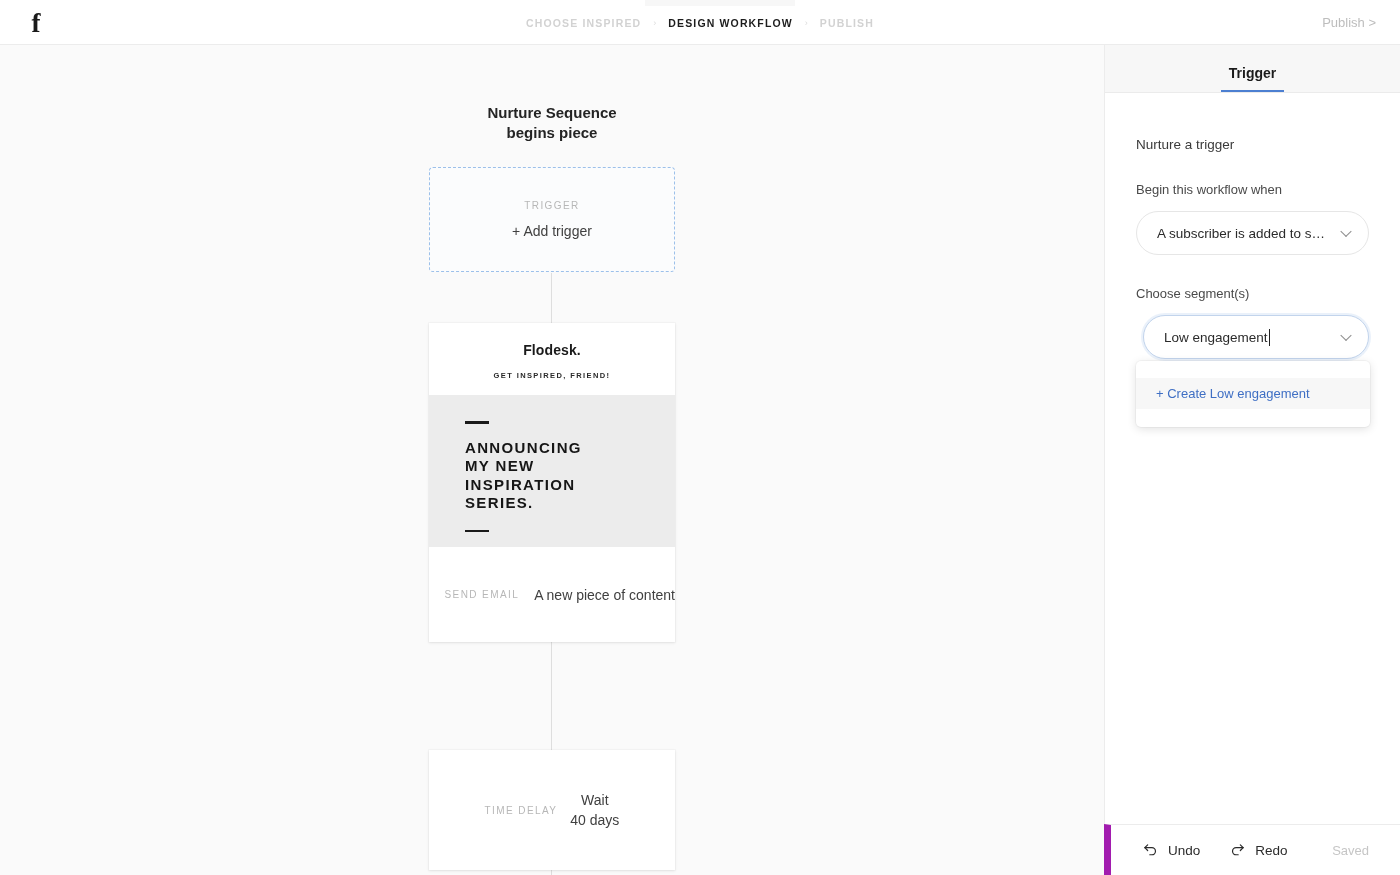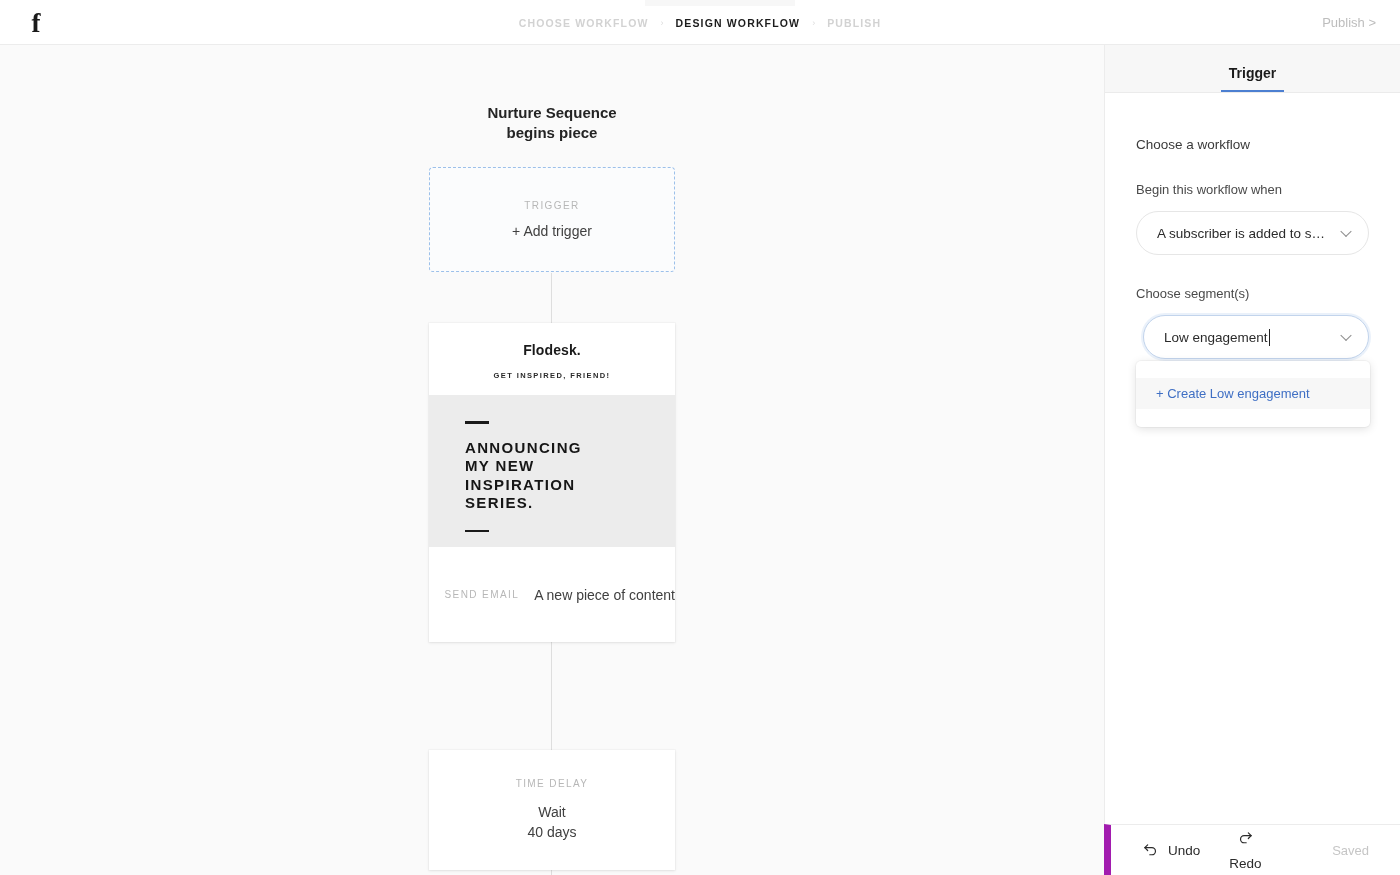--- a/index.html
+++ b/index.html
@@ -257,7 +257,7 @@
   <div id="logo">f</div>
 
   <div id="breadcrumb">
-    <span class="crumb">CHOOSE WORKFLOW</span>
+    <span class="crumb">CHOOSE INSPIRED</span>
     <span class="crumb-sep">›</span>
     <span class="crumb active">DESIGN WORKFLOW</span>
     <span class="crumb-sep">›</span>

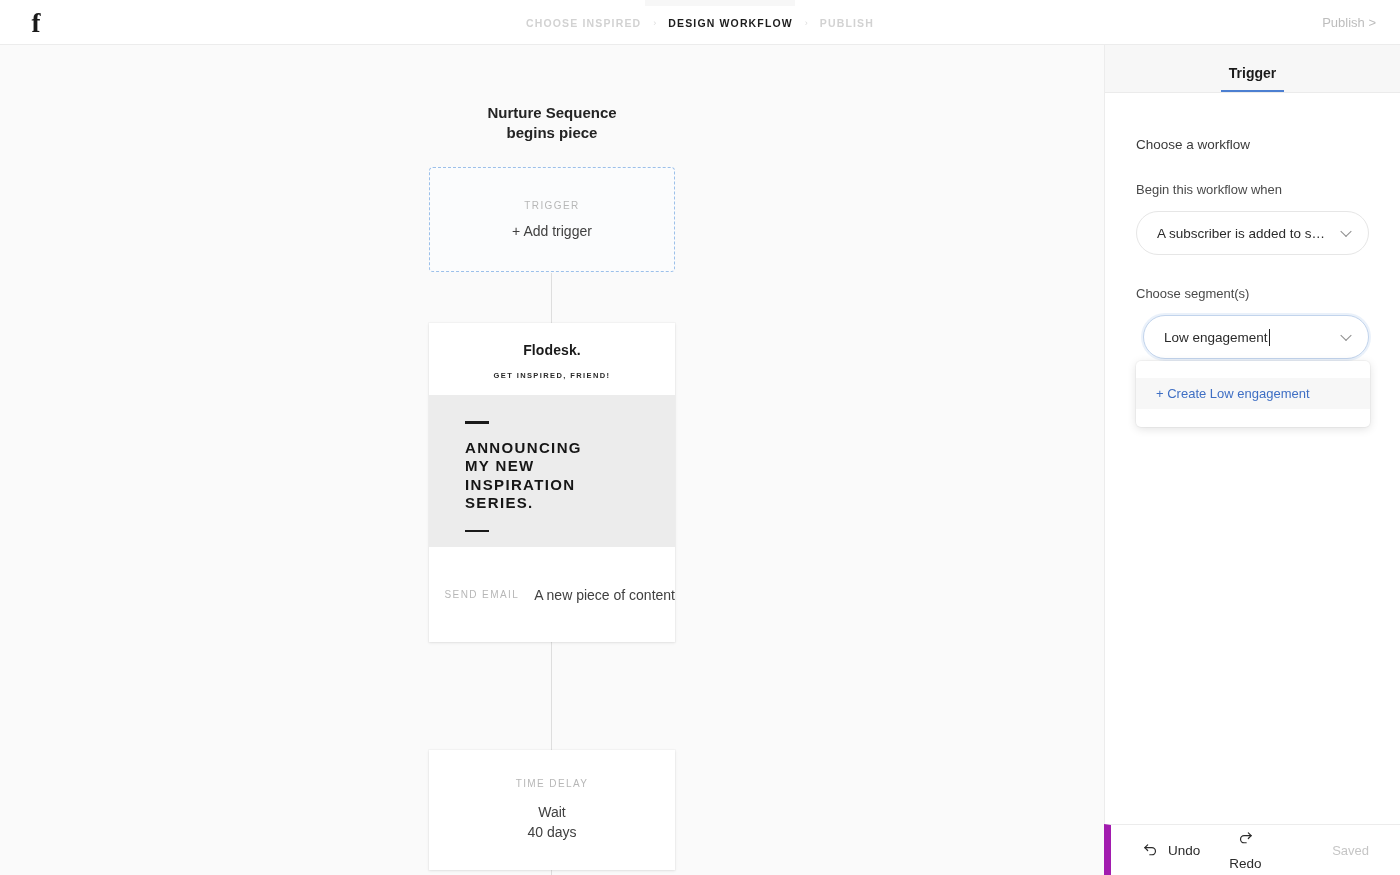--- a/index.html
+++ b/index.html
@@ -320,7 +320,7 @@
 
   <div id="panel-body">
 
-    <div id="panel-heading">Choose a workflow</div>
+    <div id="panel-heading">Nurture a trigger</div>
 
     <div id="field-begin">
       <div class="field-label">Begin this workflow when</div>

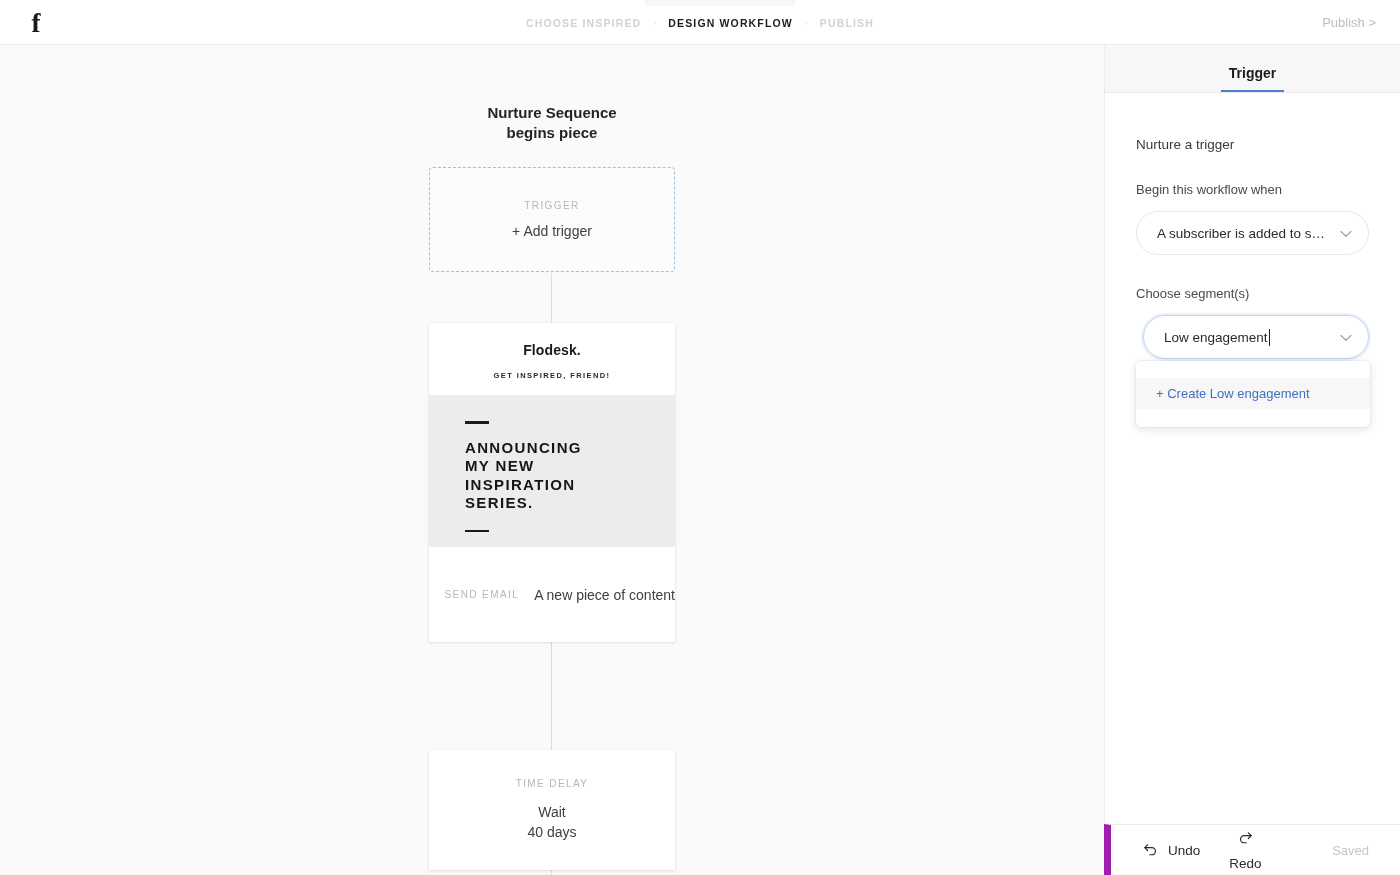--- a/index.html
+++ b/index.html
@@ -142,7 +142,7 @@
     width: 246px; height: 120px;
     background: #ffffff;
     box-shadow: 0 1px 3px rgba(0,0,0,.09), 0 0 0 1px rgba(0,0,0,.02);
-    display: flex; flex-direction: column;
+    display: flex; flex-direction: row;
     align-items: center; justify-content: center; gap: 13px;
     cursor: pointer;
   }

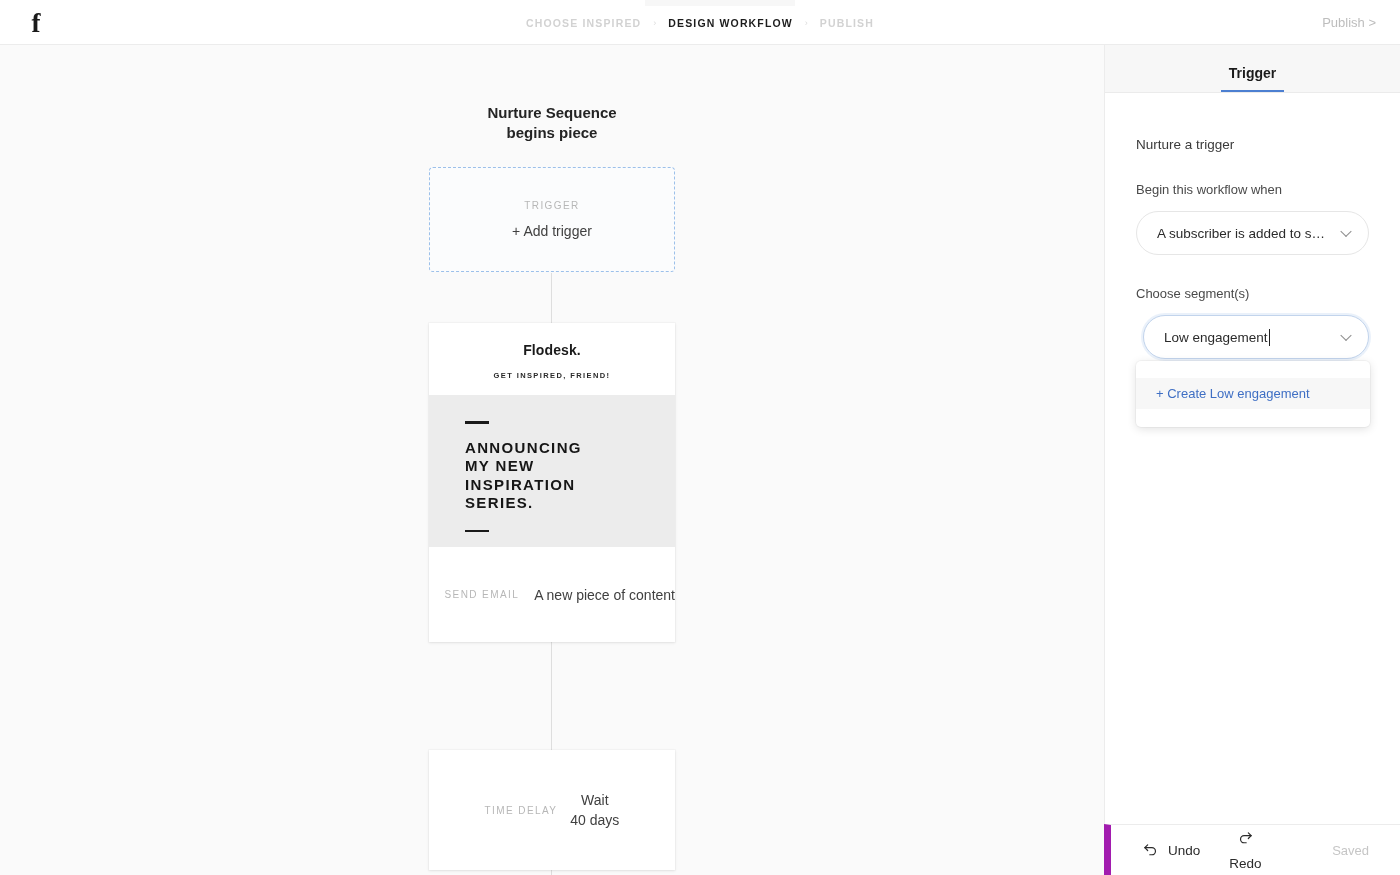--- a/index.html
+++ b/index.html
@@ -241,7 +241,7 @@
     font-size: 13.5px; color: #2b2b2b;
     cursor: pointer;
   }
-  #redo-btn { margin-left: 29px; flex-direction: column; }
+  #redo-btn { margin-left: 29px; }
   #saved-label {
     margin-left: auto;
     font-size: 13px; color: #c6c6c6;

